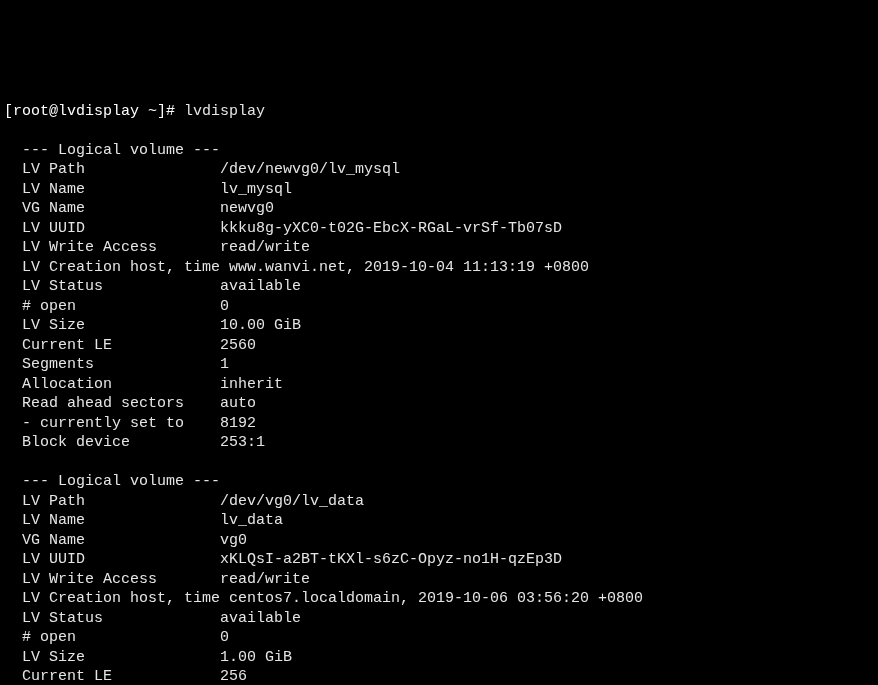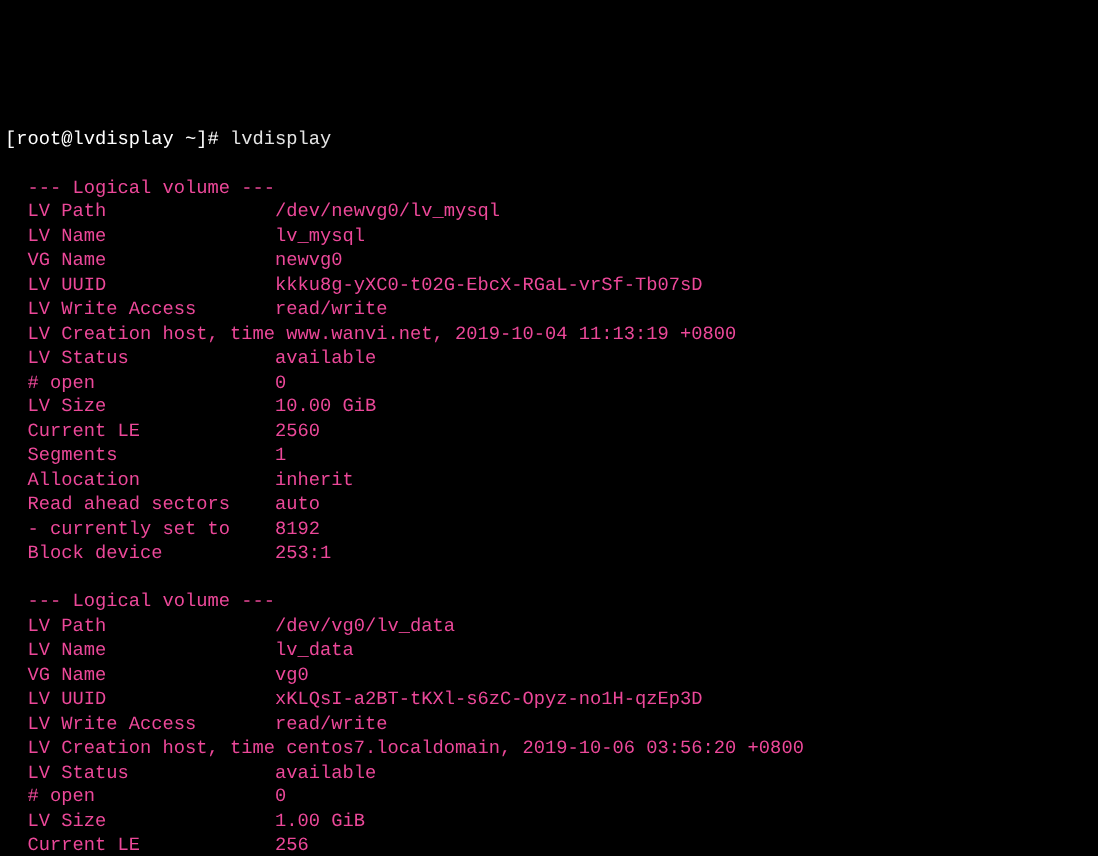--- a/index.html
+++ b/index.html
@@ -29,7 +29,7 @@
       color: #e5e5e5;
     }
     .output-line {
-      color: #ec4899;
+      color: #e5e5e5;
     }
   </style>
 </head>

